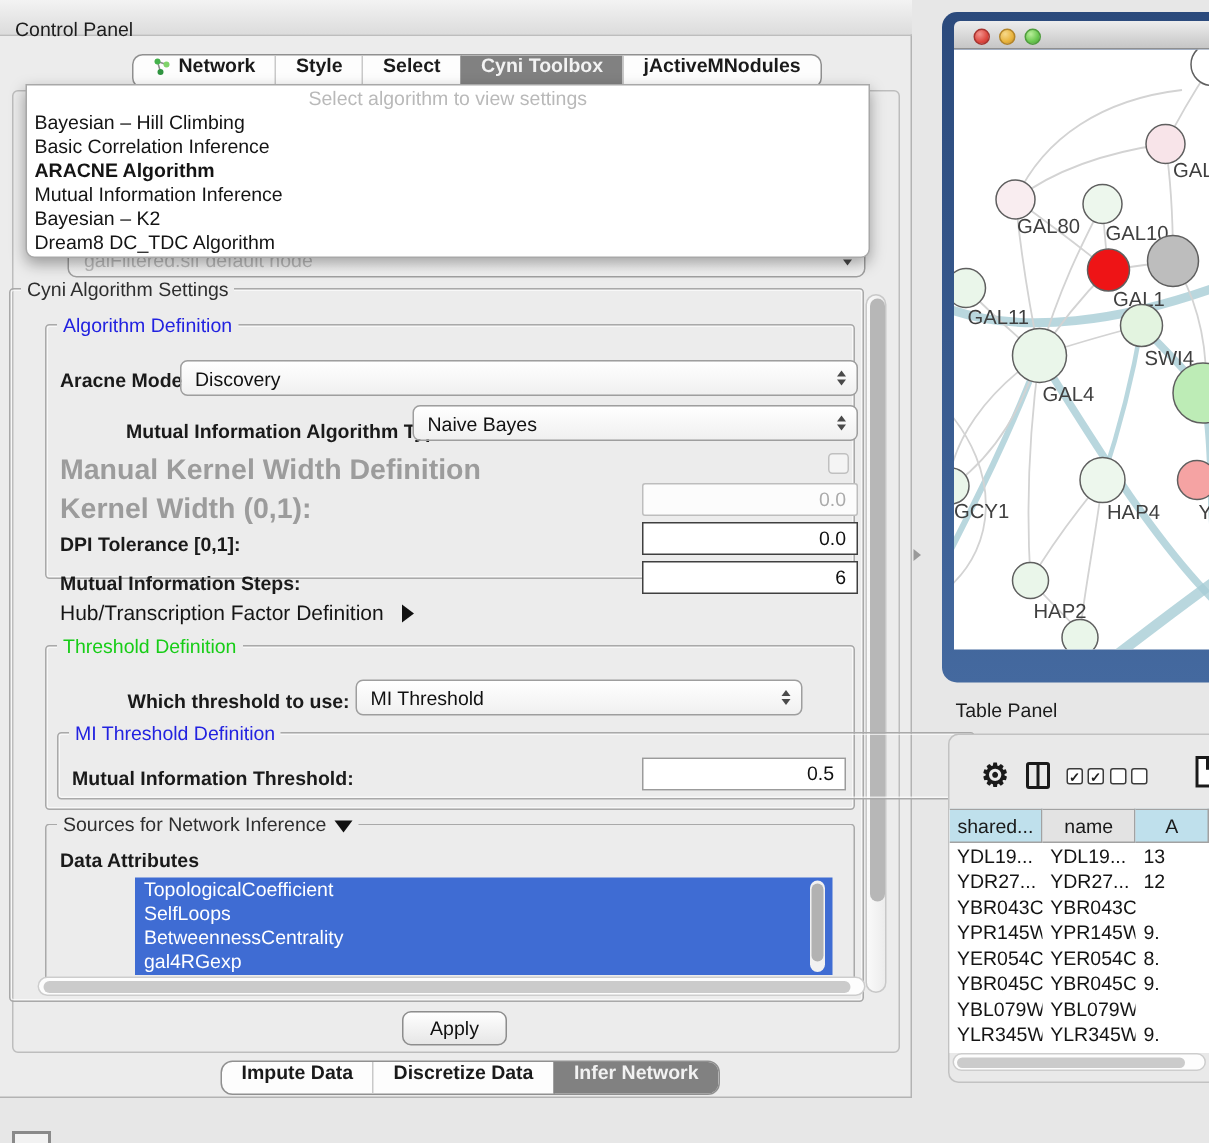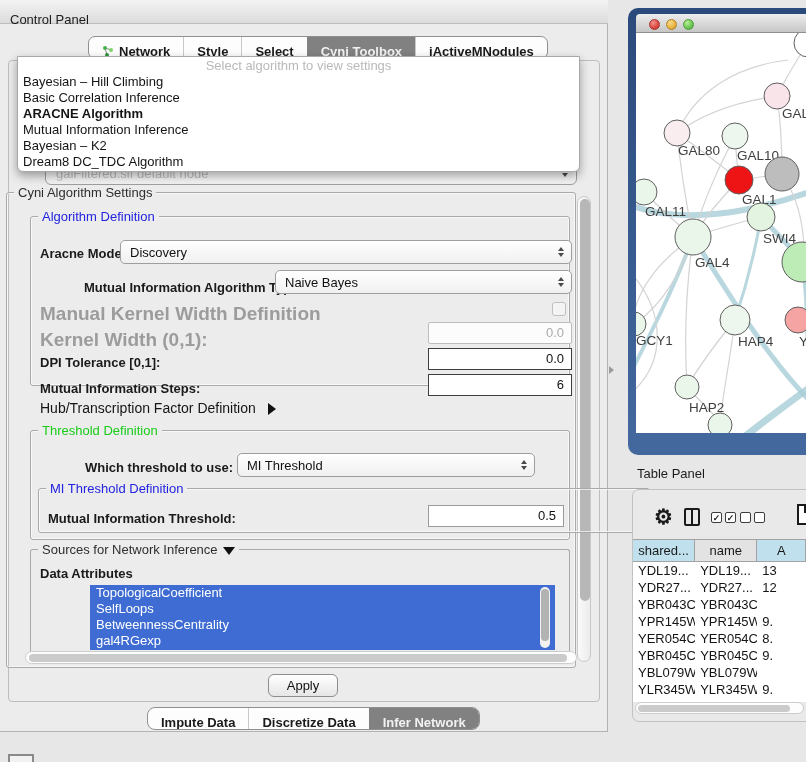--- a/index.html
+++ b/index.html
@@ -17,7 +17,7 @@
   
   .tabbar { display:flex; height:23px; border:1px solid #909090; border-radius:7px; overflow:hidden; background:#fdfdfd; font-size:13px; font-weight:bold; align-items:stretch; }
   .tabbar-top { left:88px; top:36px; }
-  .tab { display:flex; align-items:center; justify-content:center; padding:14px 13px; border-left:1px solid #c9c9c9; color:#1a1a1a; white-space:nowrap; }
+  .tab { display:flex; align-items:flex-end; justify-content:center; padding:14px 13px; border-left:1px solid #c9c9c9; color:#1a1a1a; white-space:nowrap; }
   .tab:first-child { border-left:none; }
   .tab.selected { background:#818181; color:#f2f2f2; border-left-color:#818181; }
   .tab .ticon { margin-right:5px; display:inline-flex; }

